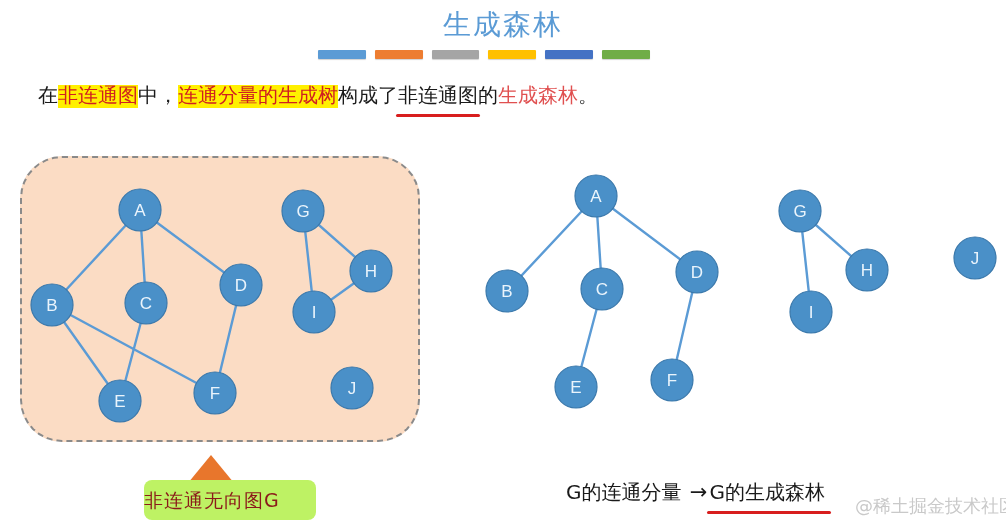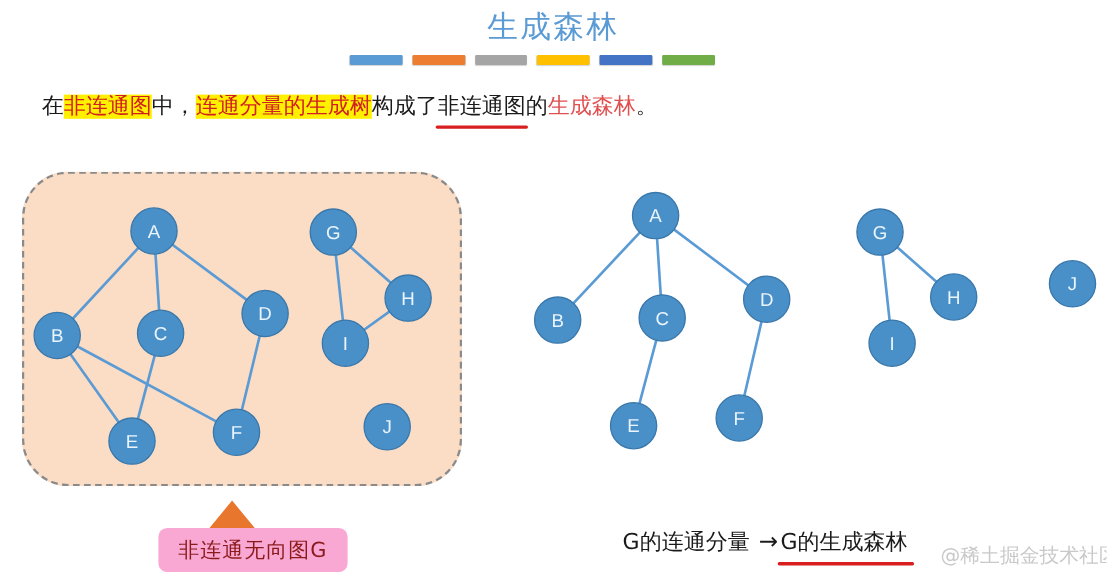--- a/index.html
+++ b/index.html
@@ -61,7 +61,7 @@
     font-size: 20px;
     line-height: 28px;
     white-space: nowrap;
-    font-family: Liberation Sans, sans-serif;
+    font-family: Liberation Mono, monospace;
     color: #1a1a1a;
   }
   .sentence .hl {

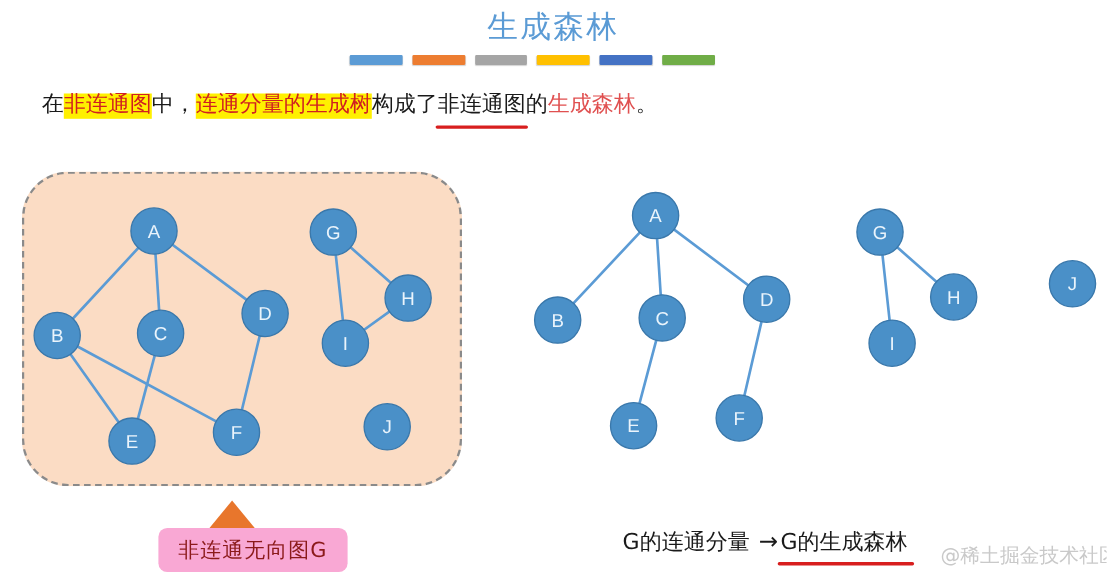--- a/index.html
+++ b/index.html
@@ -115,12 +115,12 @@
     top: 480px;
     width: 172px;
     height: 40px;
-    background: #f9a8d4;
+    background: #bef264;
     border-radius: 8px;
     color: #8B1A1A;
     font-size: 19px;
     line-height: 40px;
-    text-align: center;
+    text-align: left;
     font-family: "DejaVu Sans", "Liberation Sans", sans-serif;
     letter-spacing: 1px;
     box-sizing: border-box;

